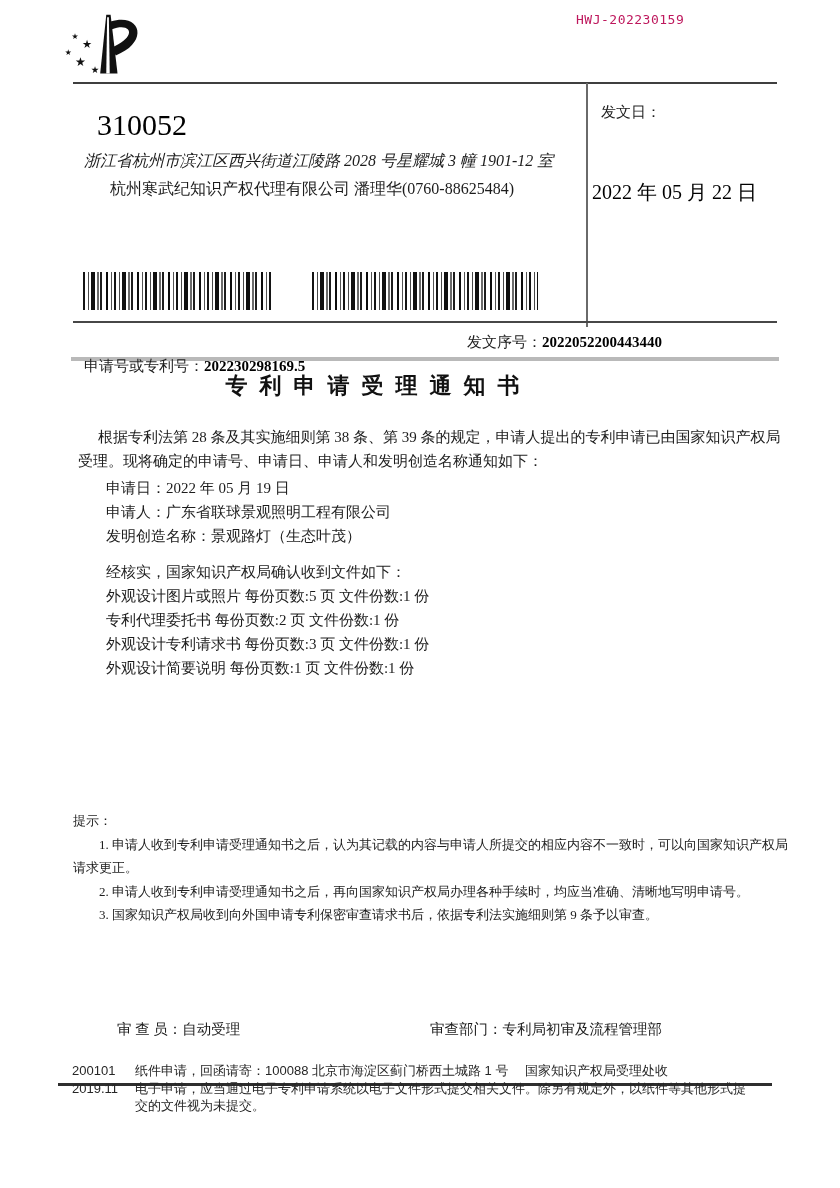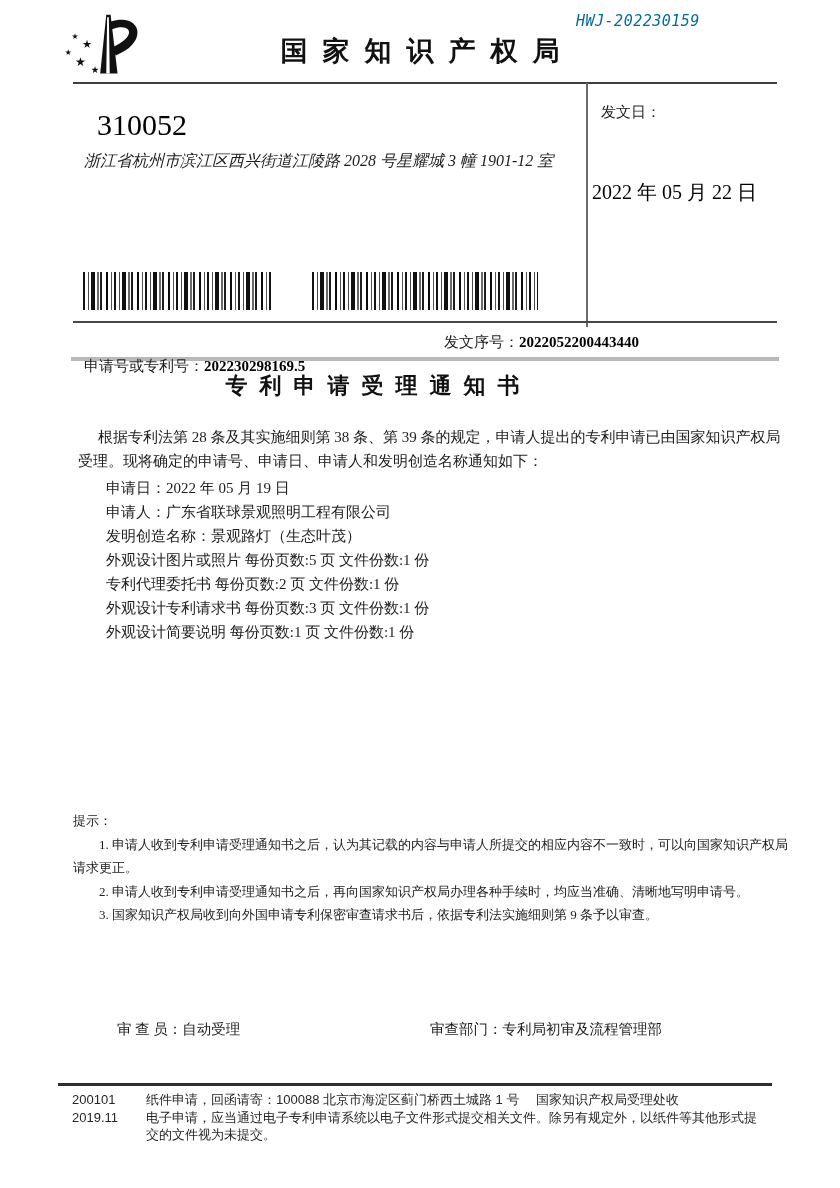--- a/index.html
+++ b/index.html
@@ -11,8 +11,8 @@
   
   .ref-number{
     position:absolute;left:576px;top:12px;
-    font-family:"DejaVu Sans Mono",monospace;font-size:15px;
-    color:#0369a1;letter-spacing:.5px;font-style:italic;
+    font-family:"DejaVu Sans Mono",monospace;font-size:13px;
+    color:#be185d;letter-spacing:.5px;
   }
   .logo{position:absolute;left:56px;top:10px;width:104px;height:70px;}
   .header-title{

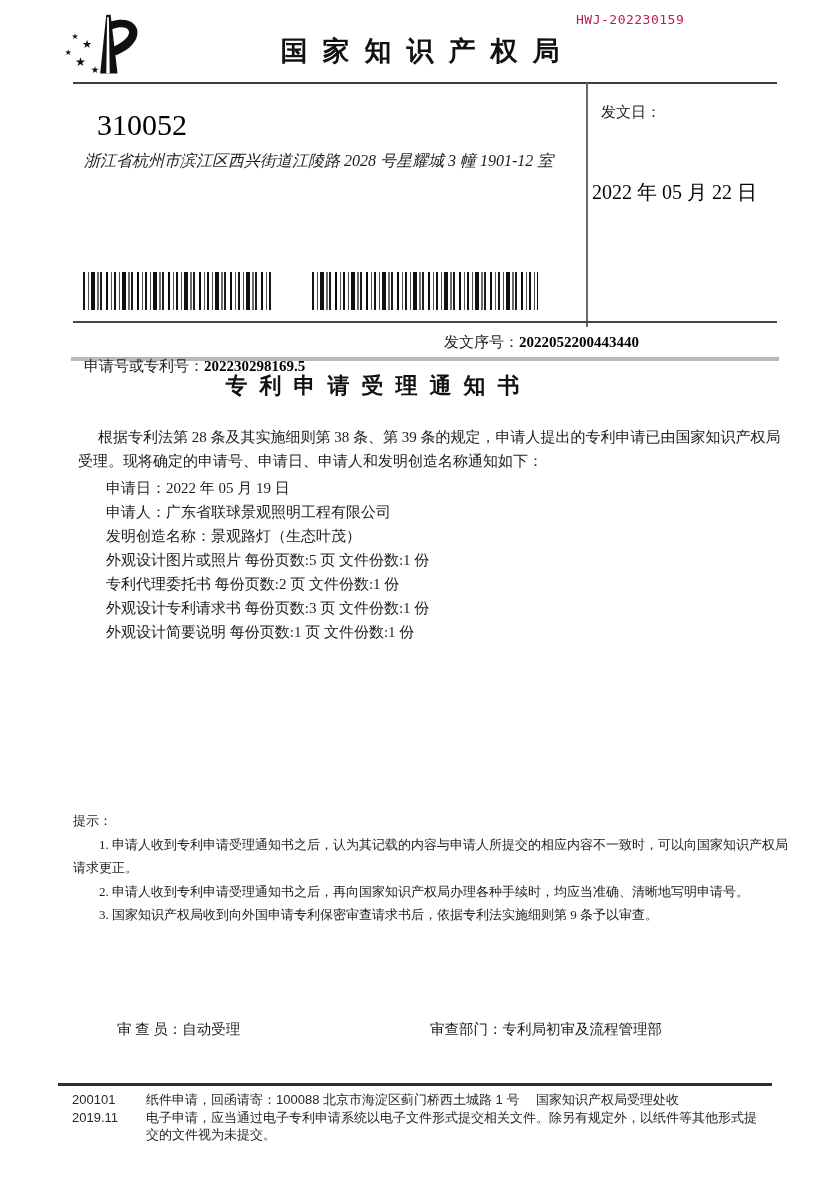--- a/index.html
+++ b/index.html
@@ -108,7 +108,6 @@
     <text x="40" y="72" font-size="11" fill="#111">★</text>
   </svg>
 
-  <div class="header-title">国家知识产权局</div>
 
   <div class="rule-a"></div>
   <div class="vline"></div>

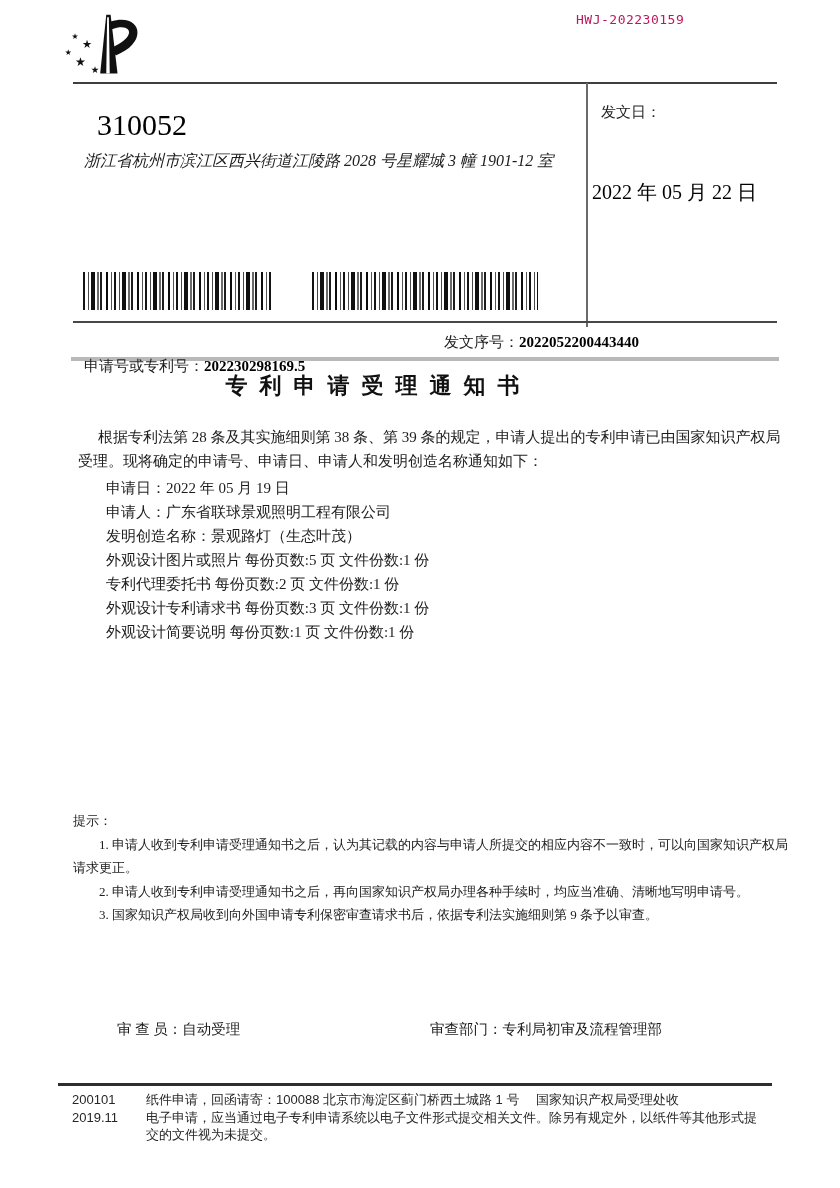--- a/index.html
+++ b/index.html
@@ -116,6 +116,7 @@
 
   <div class="postcode">310052</div>
   <div class="addr1">浙江省杭州市滨江区西兴街道江陵路 2028 号星耀城 3 幢 1901-12 室</div>
+  <div class="addr2">杭州寒武纪知识产权代理有限公司  潘理华(0760-88625484)</div>
 
   <div class="dispatch-label">发文日：</div>
   <div class="dispatch-date">2022 年 05 月 22 日</div>

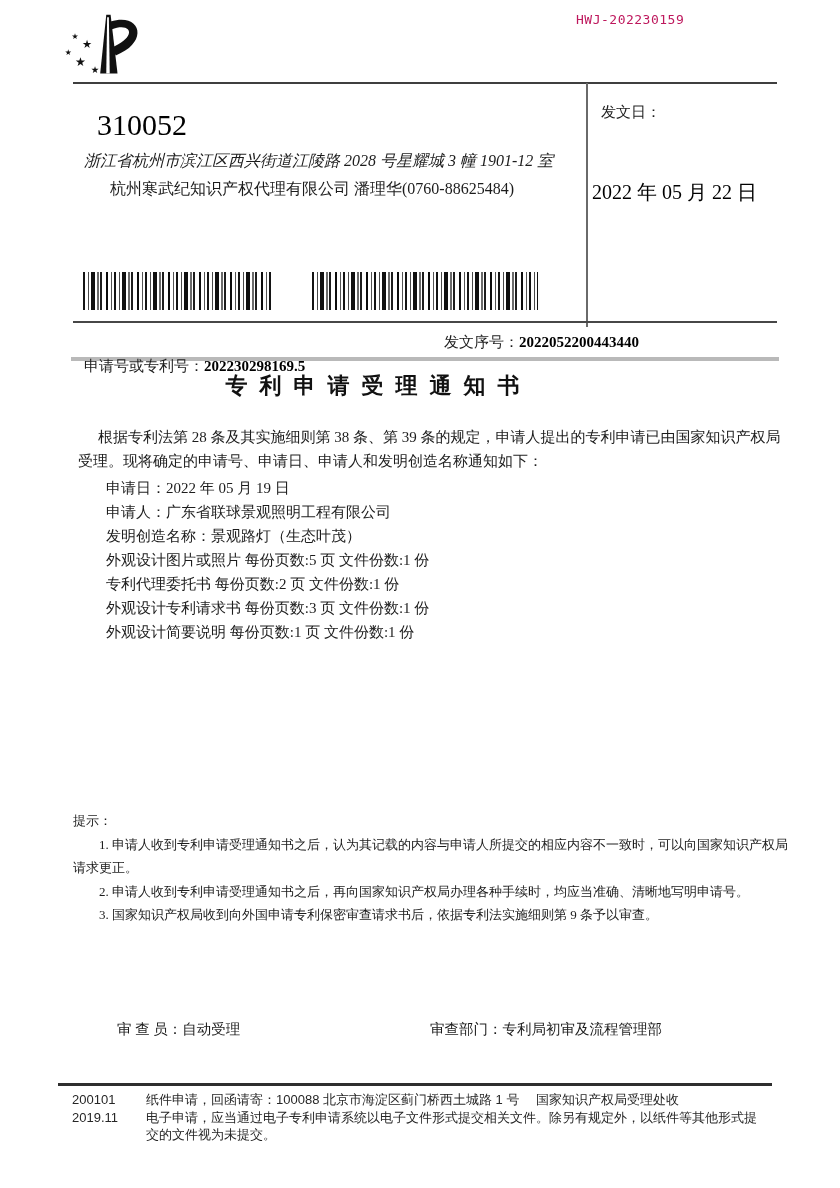--- a/index.html
+++ b/index.html
@@ -50,7 +50,7 @@
   
   .num-row{position:absolute;left:0;top:333px;width:840px;font-size:15px;}
   .num-app{position:absolute;left:84px;white-space:nowrap;margin-top:24px;}
-  .num-serial{position:absolute;left:444px;white-space:nowrap;}
+  .num-serial{position:absolute;left:467px;white-space:nowrap;}
   .num-row b{font-weight:700;color:#000;}
   
   .notice-title{

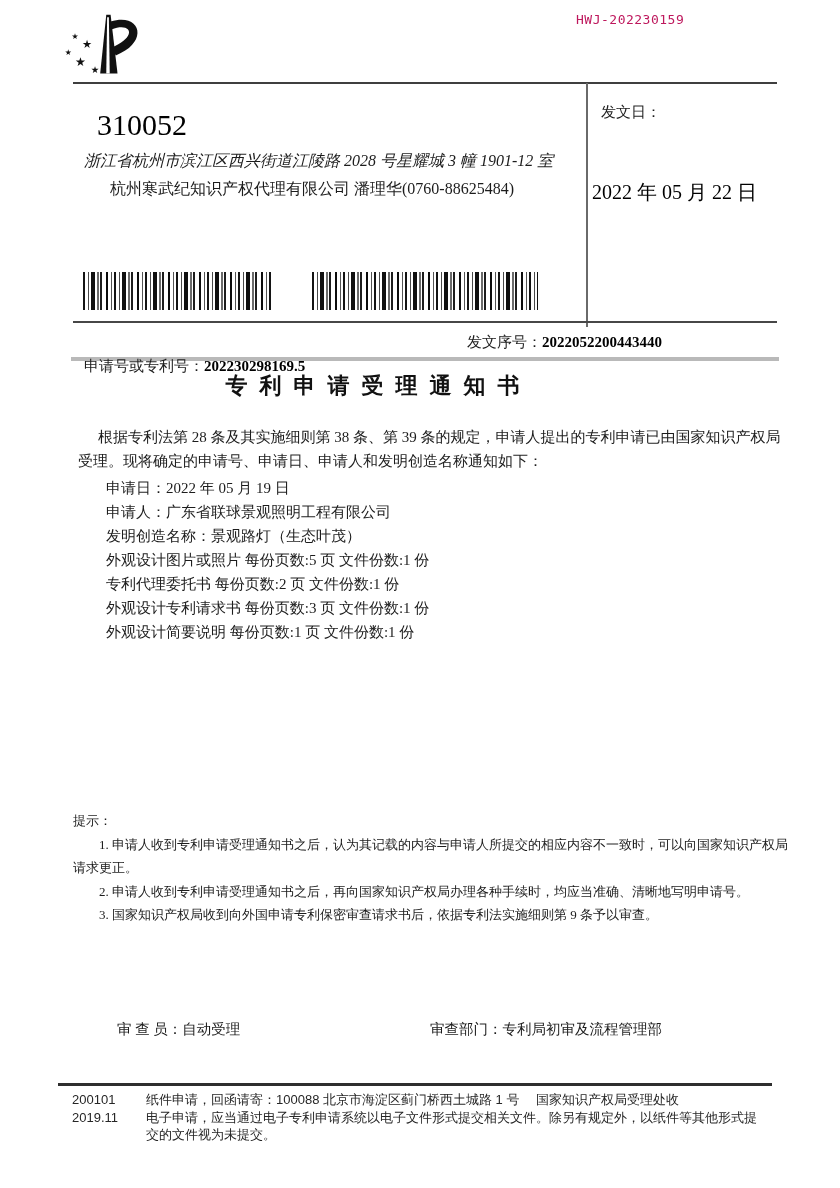--- a/index.html
+++ b/index.html
@@ -138,6 +138,7 @@
       <div>申请人：广东省联球景观照明工程有限公司</div>
       <div>发明创造名称：景观路灯（生态叶茂）</div>
     </div>
+    <div class="received-intro">经核实，国家知识产权局确认收到文件如下：</div>
     <div class="docs">
       <div>外观设计图片或照片  每份页数:5 页  文件份数:1 份</div>
       <div>专利代理委托书  每份页数:2 页  文件份数:1 份</div>

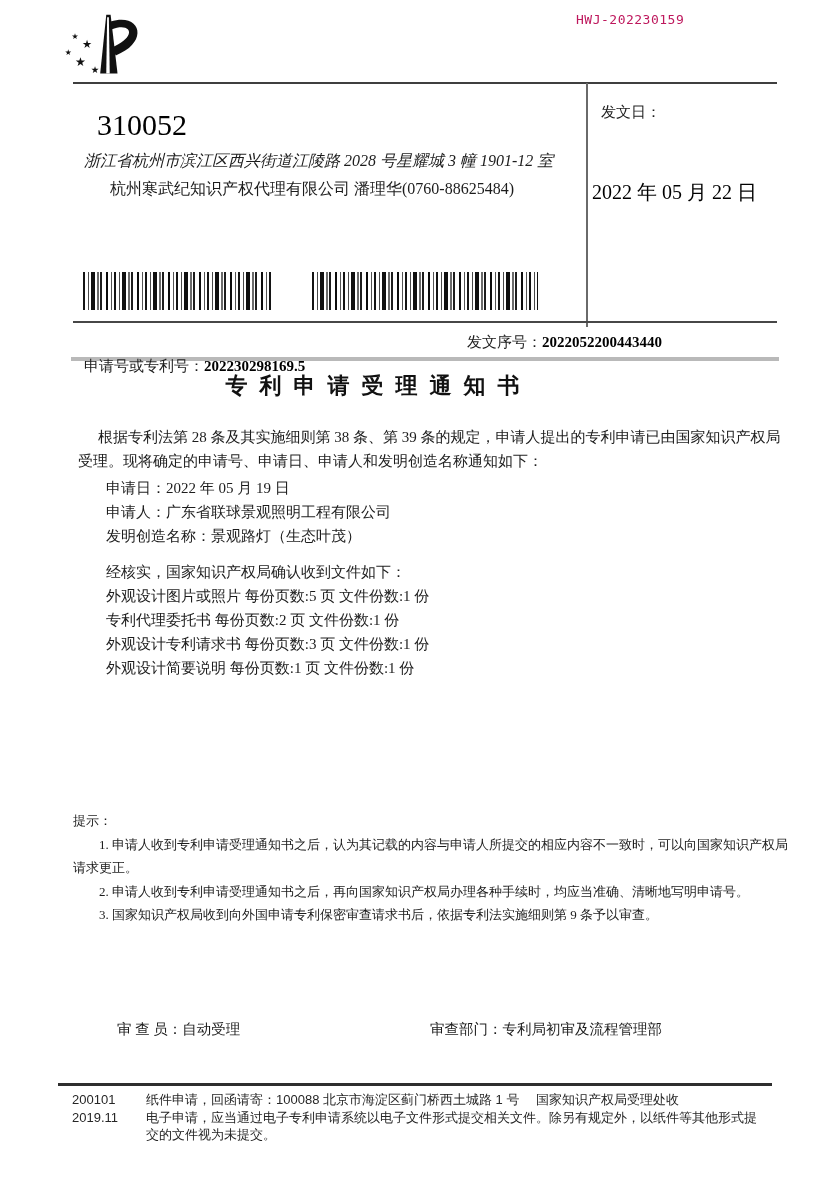--- a/index.html
+++ b/index.html
@@ -80,10 +80,10 @@
   .sig-dept{position:absolute;left:430px;white-space:nowrap;}
   
   .footer{
-    position:absolute;left:72px;top:1091px;width:700px;
+    position:absolute;left:72px;top:1062px;width:700px;
     font-family:"Liberation Sans","DejaVu Sans",sans-serif;
     font-size:13px;line-height:17.5px;font-weight:500;color:#262626;
-    display:grid;grid-template-columns:62px 620px;column-gap:12px;
+    display:grid;grid-template-columns:62px 620px;column-gap:1px;
   }
   .footer .code{white-space:nowrap;}
 </style>

